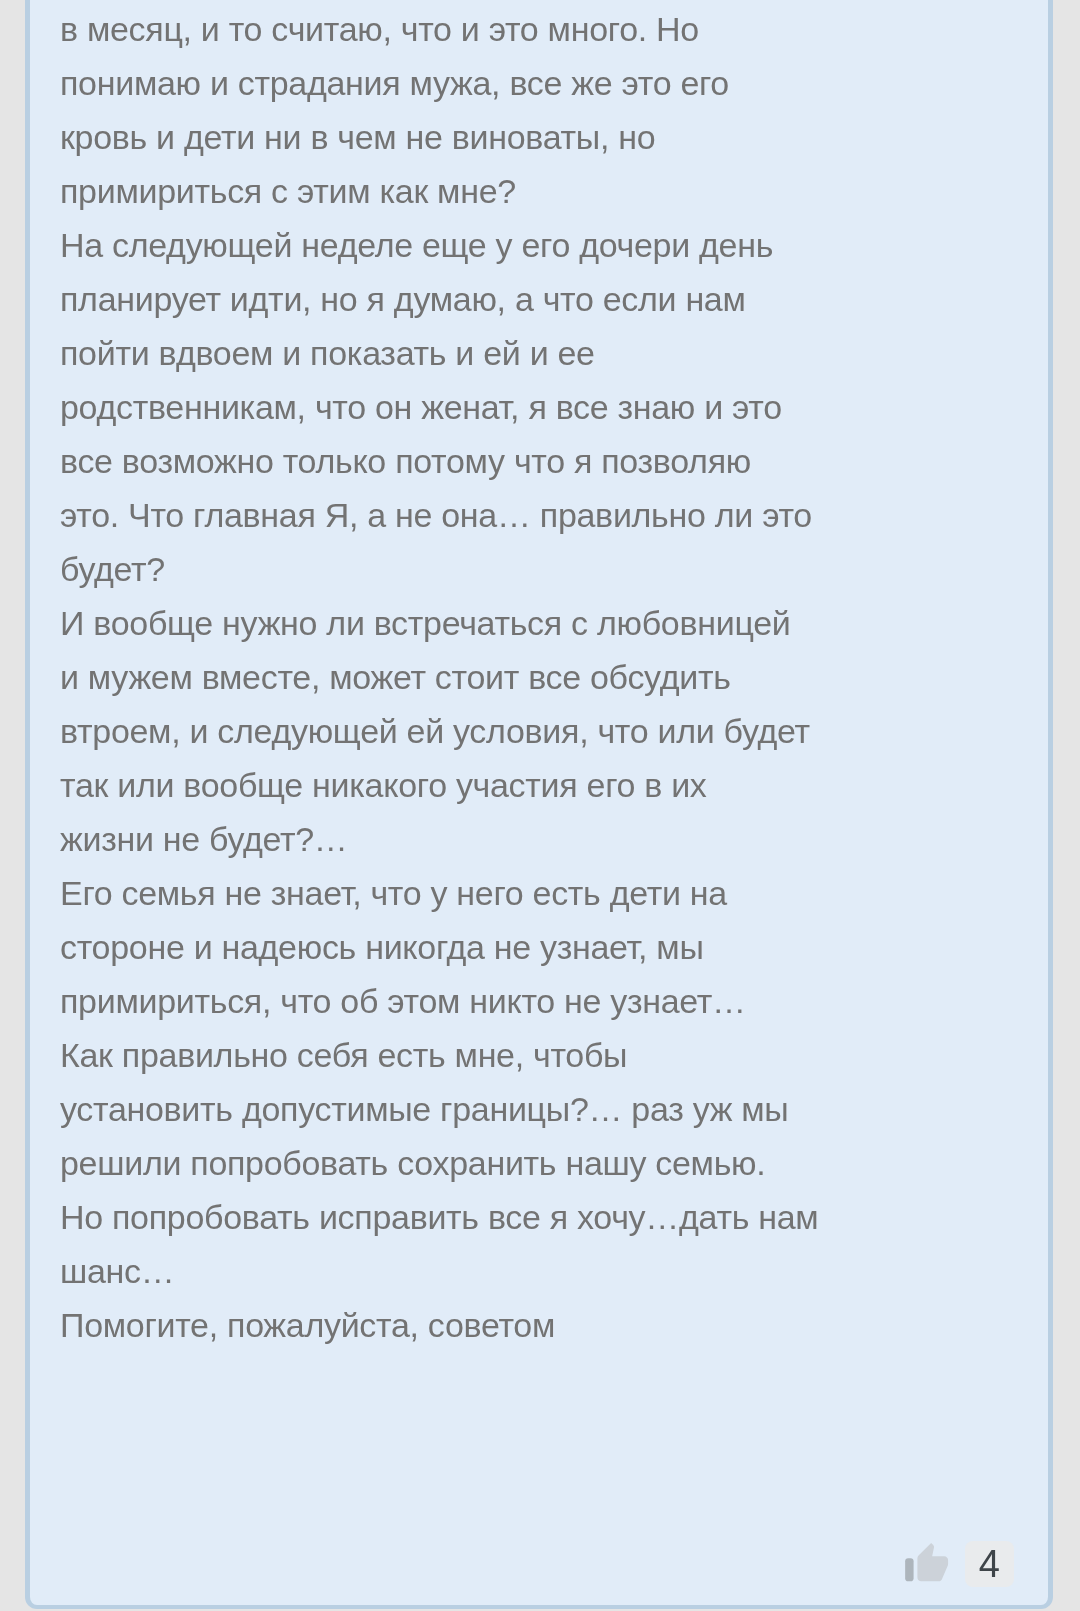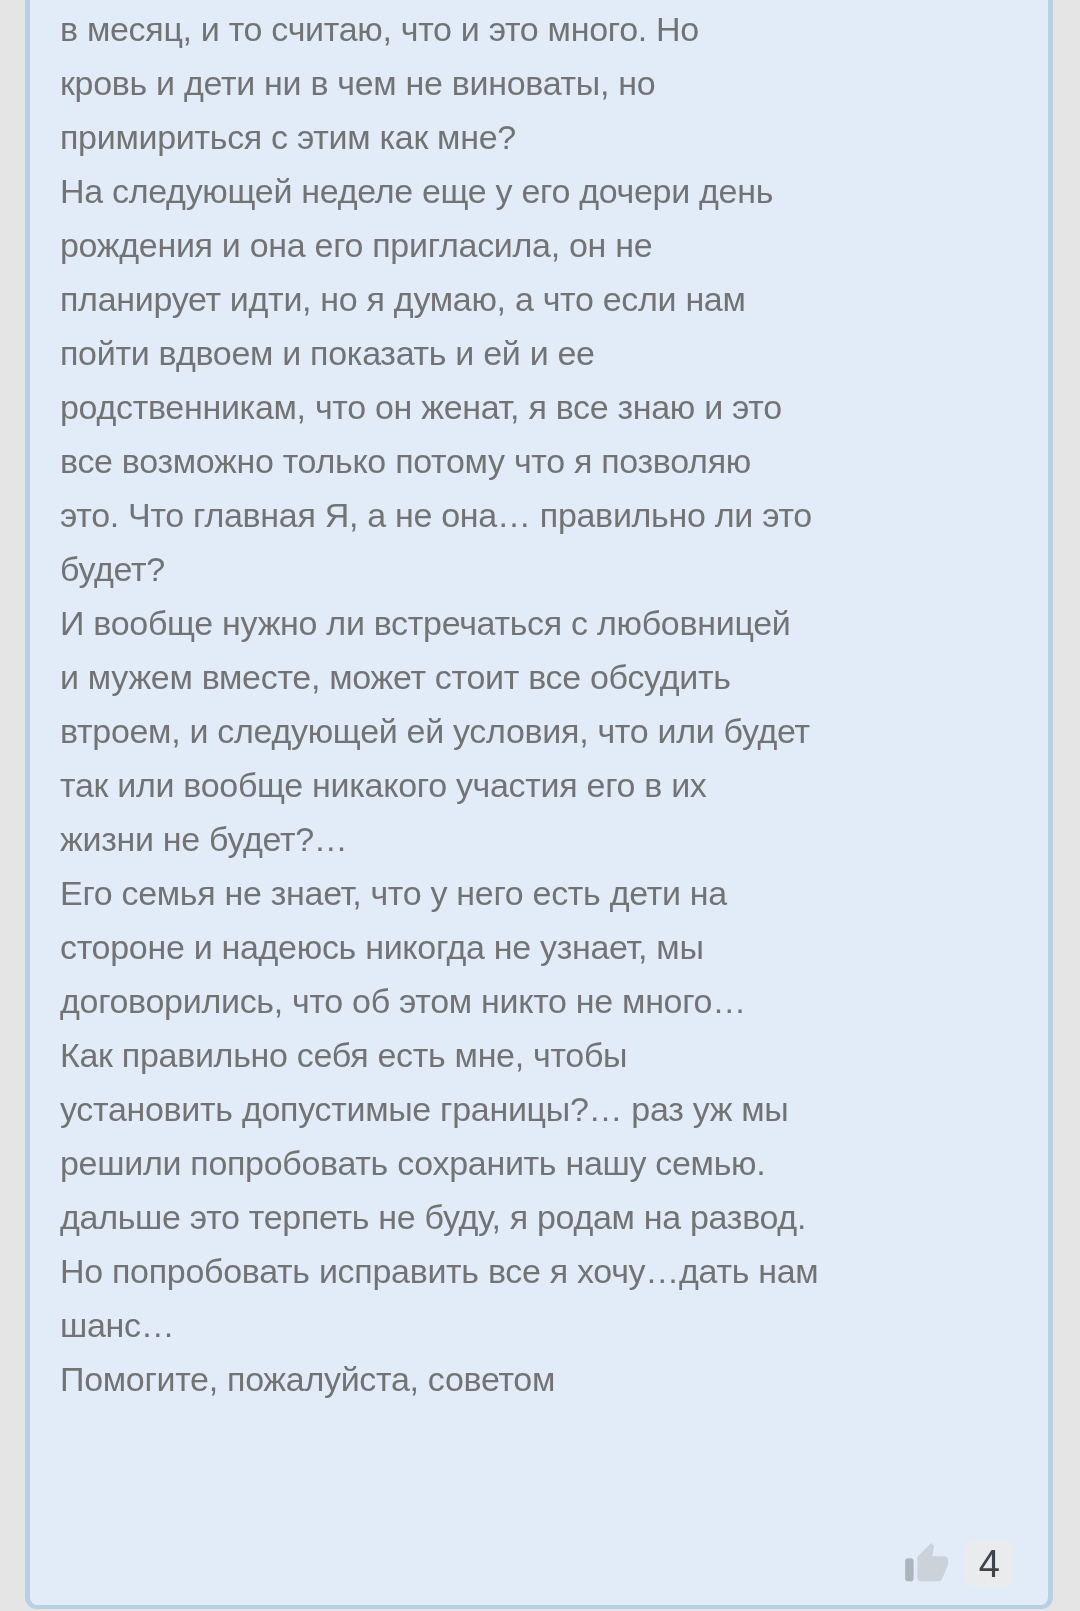--- a/index.html
+++ b/index.html
@@ -75,6 +75,7 @@
 
     <div class="post-text">
         <div class="text-line">в месяц, и то считаю, что и это много. Но</div>
+        <div class="text-line">понимаю и страдания мужа, все же это его</div>
         <div class="text-line">кровь и дети ни в чем не виноваты, но</div>
         <div class="text-line">примириться с этим как мне?</div>
         <div class="text-line">На следующей неделе еще у его дочери день</div>

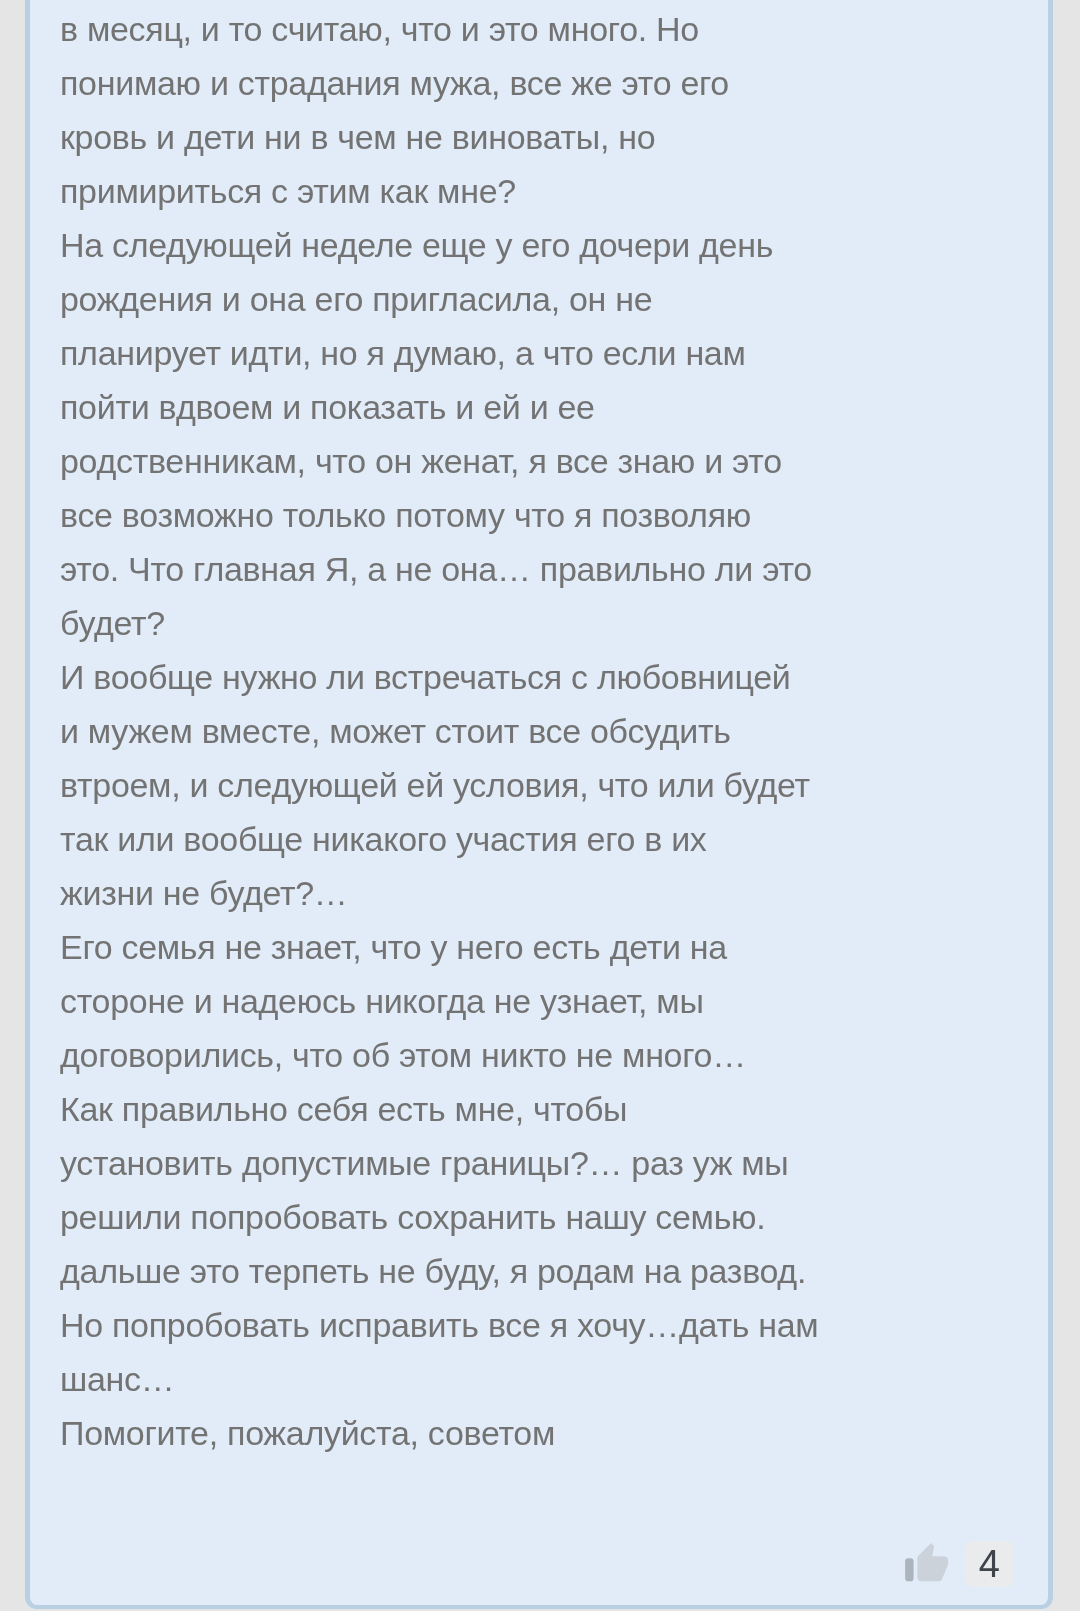--- a/index.html
+++ b/index.html
@@ -79,7 +79,6 @@
         <div class="text-line">кровь и дети ни в чем не виноваты, но</div>
         <div class="text-line">примириться с этим как мне?</div>
         <div class="text-line">На следующей неделе еще у его дочери день</div>
-        <div class="text-line">рождения и она его пригласила, он не</div>
         <div class="text-line">планирует идти, но я думаю, а что если нам</div>
         <div class="text-line">пойти вдвоем и показать и ей и ее</div>
         <div class="text-line">родственникам, что он женат, я все знаю и это</div>

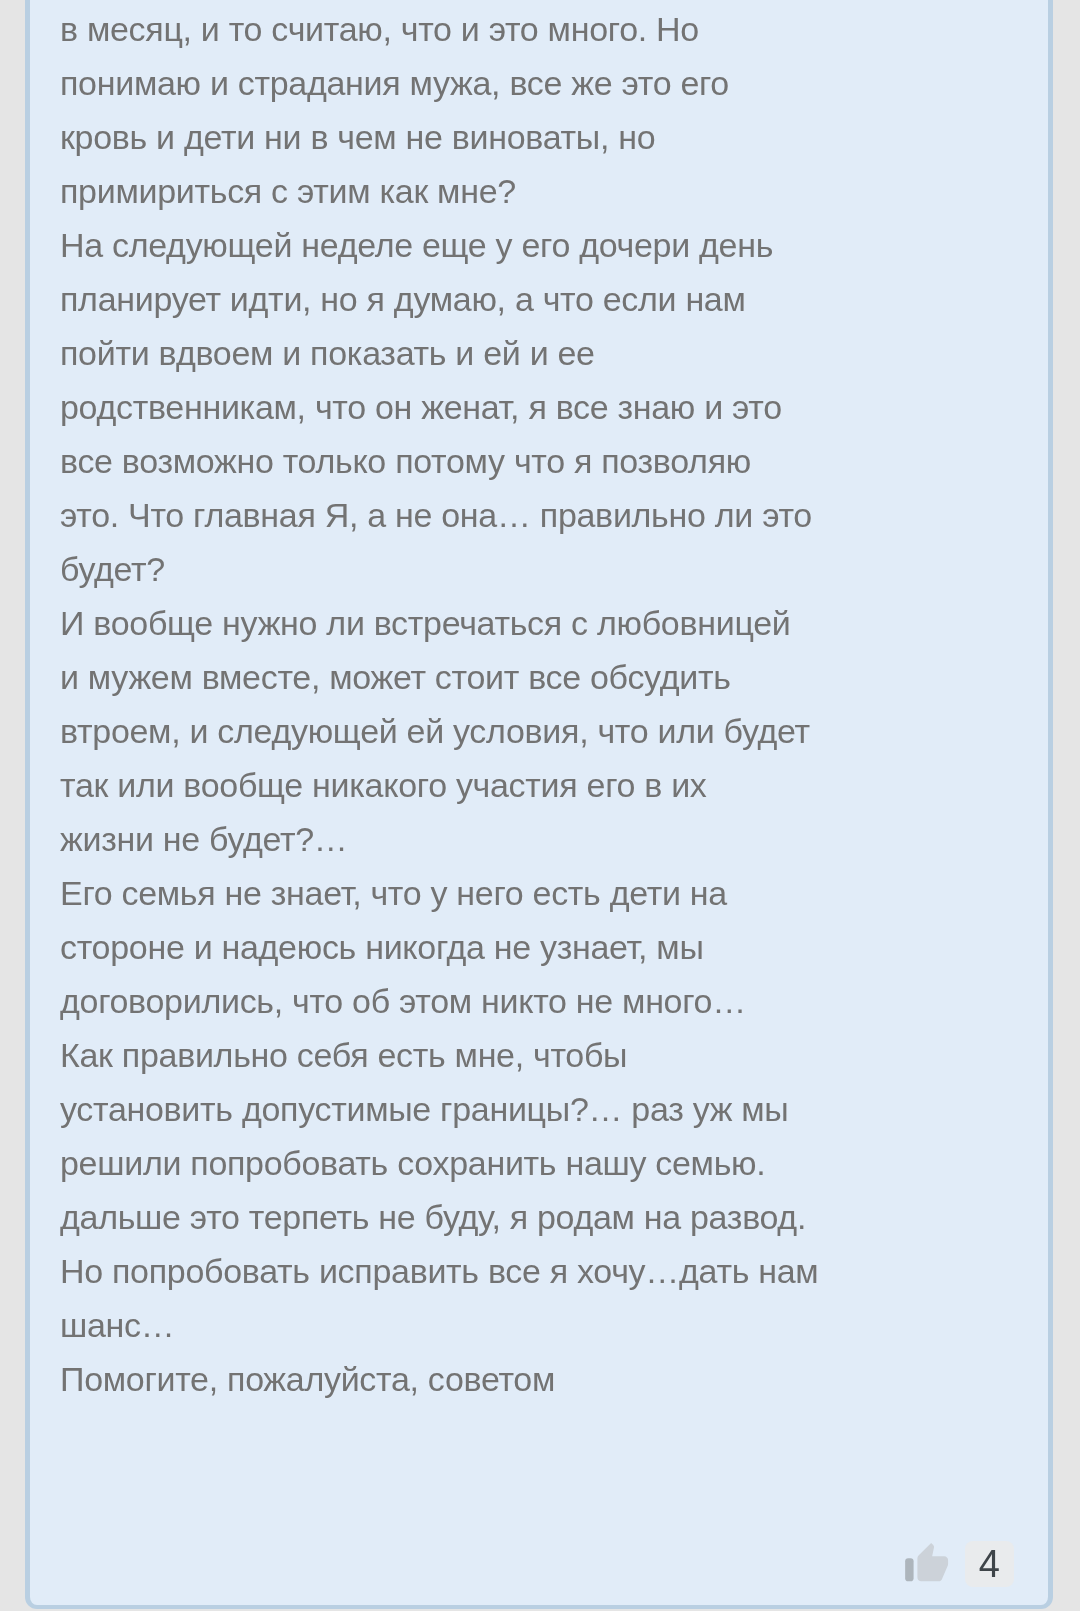--- a/index.html
+++ b/index.html
@@ -92,7 +92,7 @@
         <div class="text-line">жизни не будет?…</div>
         <div class="text-line">Его семья не знает, что у него есть дети на</div>
         <div class="text-line">стороне и надеюсь никогда не узнает, мы</div>
-        <div class="text-line">договорились, что об этом никто не много…</div>
+        <div class="text-line">примириться, что об этом никто не узнает…</div>
         <div class="text-line">Как правильно себя есть мне, чтобы</div>
         <div class="text-line">установить допустимые границы?… раз уж мы</div>
         <div class="text-line">решили попробовать сохранить нашу семью.</div>

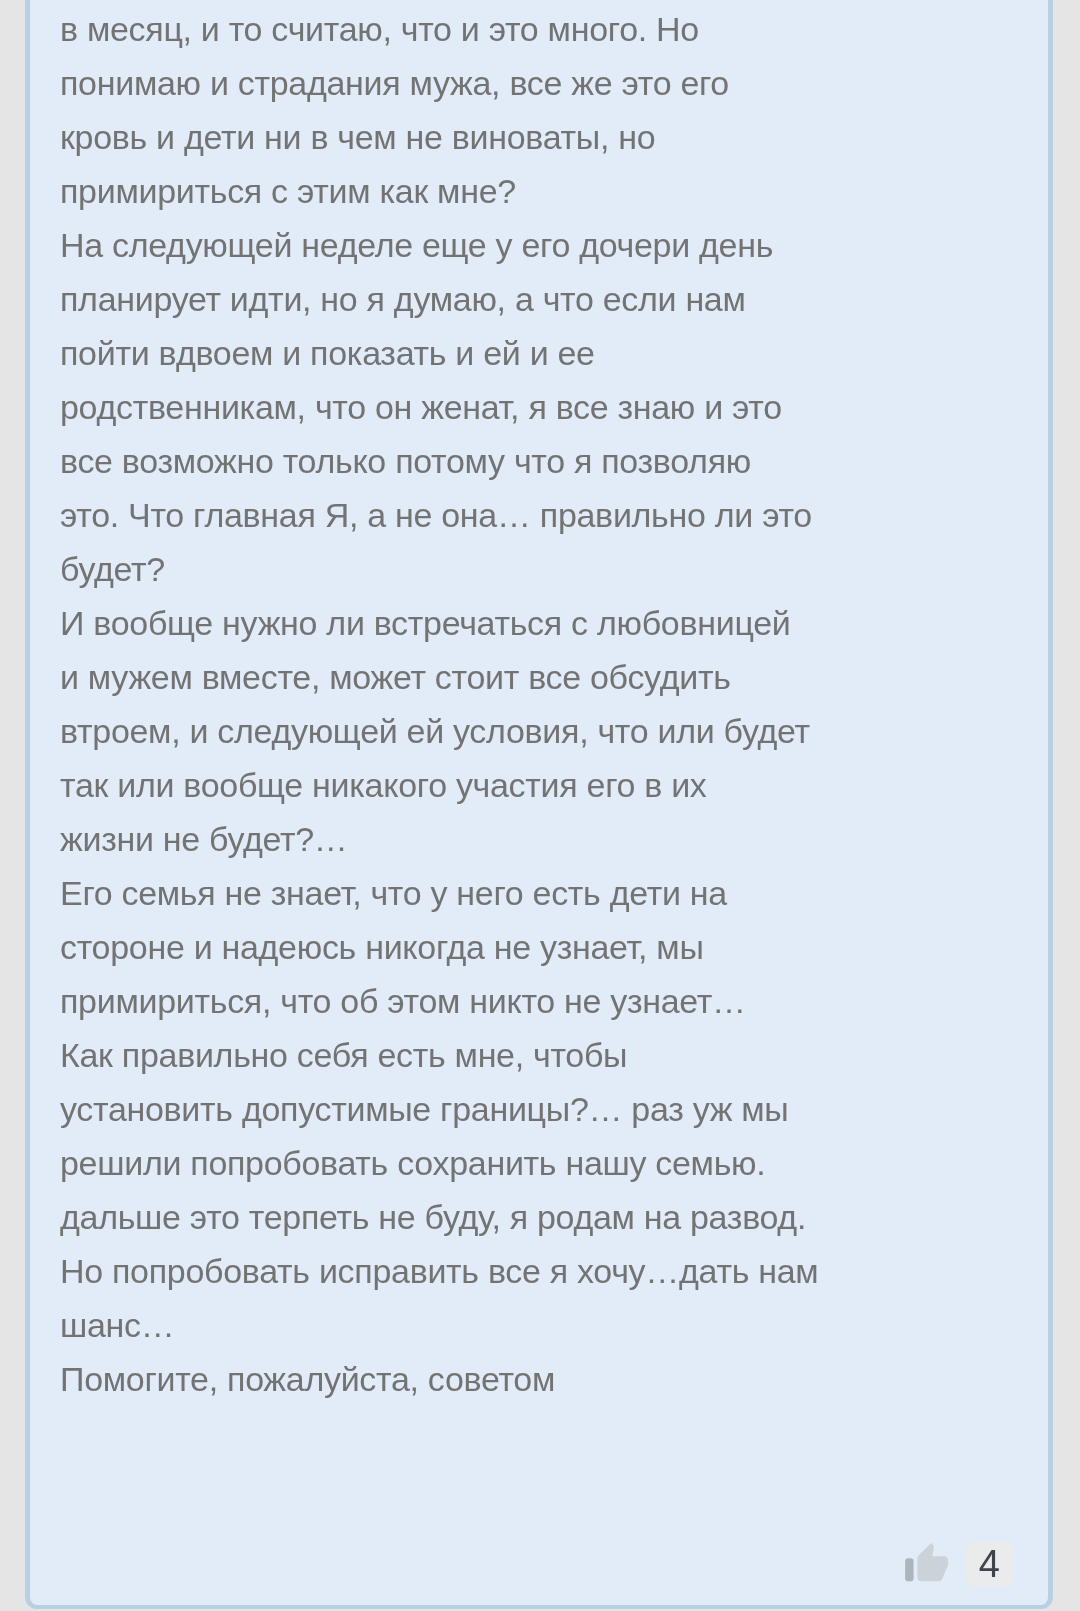--- a/index.html
+++ b/index.html
@@ -96,7 +96,6 @@
         <div class="text-line">Как правильно себя есть мне, чтобы</div>
         <div class="text-line">установить допустимые границы?… раз уж мы</div>
         <div class="text-line">решили попробовать сохранить нашу семью.</div>
-        <div class="text-line">дальше это терпеть не буду, я родам на развод.</div>
         <div class="text-line">Но попробовать исправить все я хочу…дать нам</div>
         <div class="text-line">шанс…</div>
         <div class="text-line">Помогите, пожалуйста, советом</div>

